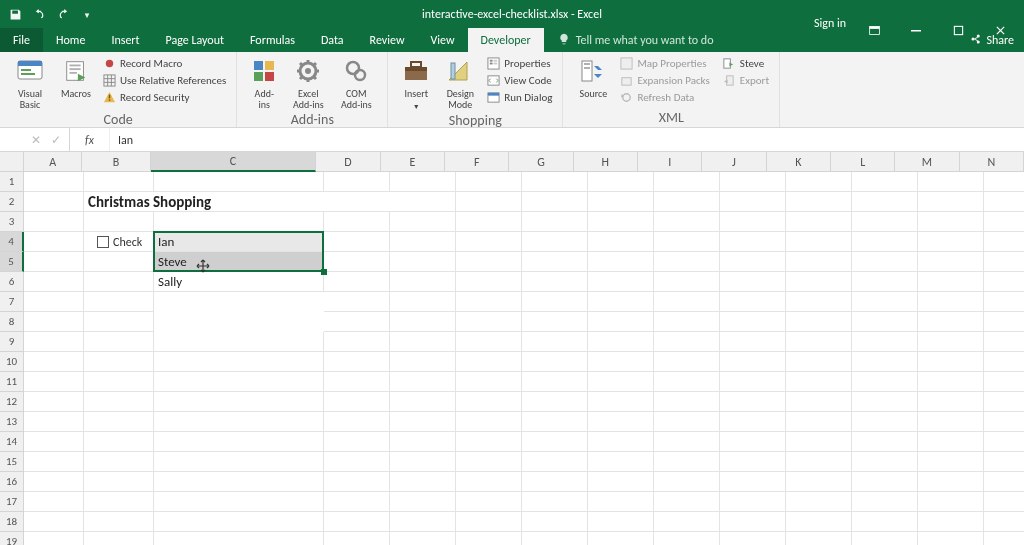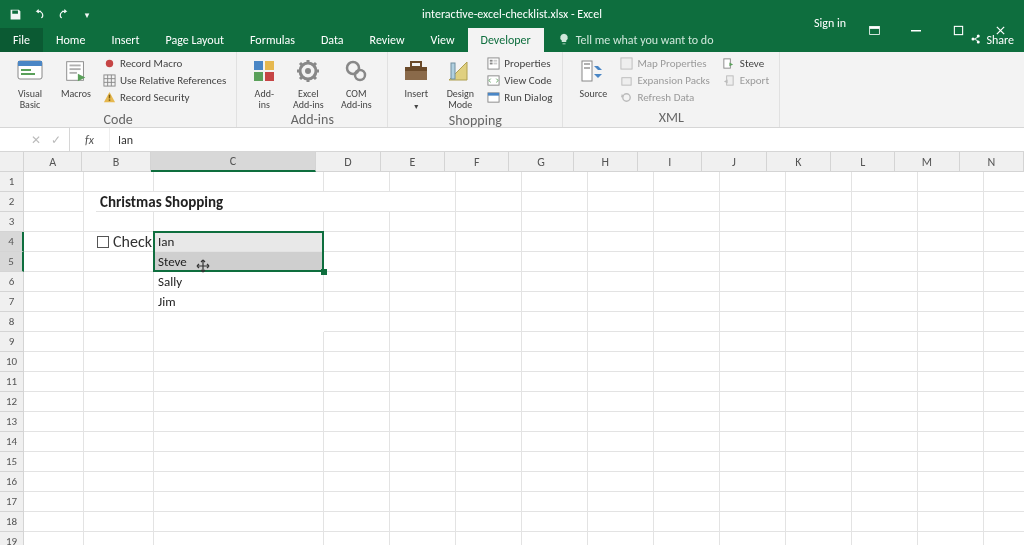--- a/index.html
+++ b/index.html
@@ -427,7 +427,7 @@
       <div class="cell" id="cell-M1" style="left: 894px; top: 0px; width: 66px; height: 20px;"></div>
       <div class="cell" id="cell-N1" style="left: 960px; top: 0px; width: 66px; height: 20px;"></div>
       <div class="cell" id="cell-A2" style="left: 0px; top: 20px; width: 60px; height: 20px;"></div>
-      <div class="cell bold" id="cell-B2" style="left: 72px; top: 20px; width: 306px; height: 20px; z-index: 2; border-right: none; text-align: center;">Christmas Shopping</div>
+      <div class="cell bold" id="cell-B2" style="left: 60px; top: 20px; width: 306px; height: 20px; z-index: 2; border-right: none; text-align: center;">Christmas Shopping</div>
       <div class="cell" id="cell-C2" style="left: 130px; top: 20px; width: 170px; height: 20px;"></div>
       <div class="cell" id="cell-D2" style="left: 300px; top: 20px; width: 66px; height: 20px;"></div>
       <div class="cell" id="cell-E2" style="left: 366px; top: 20px; width: 66px; height: 20px;"></div>

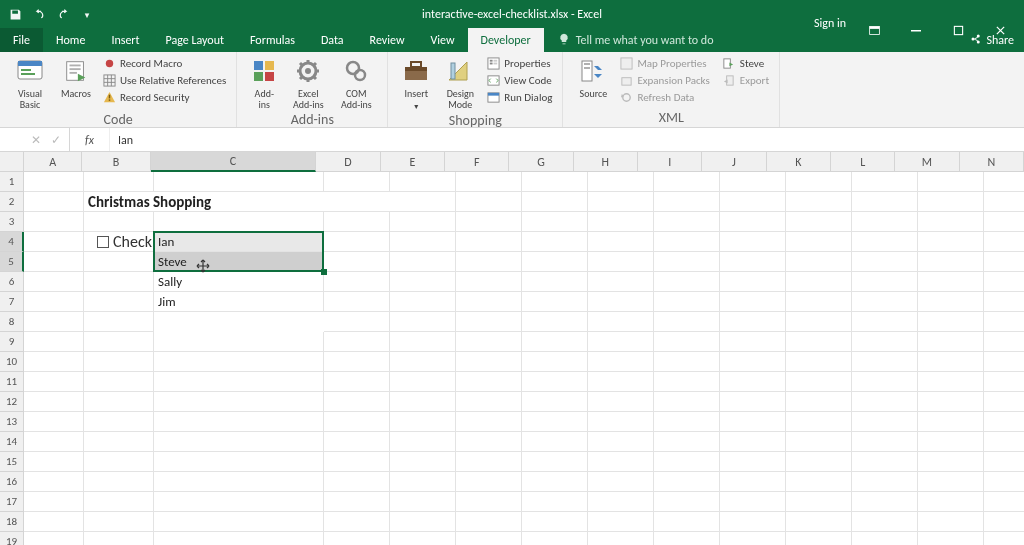--- a/index.html
+++ b/index.html
@@ -58,7 +58,7 @@
   .sel-border { position: absolute; border: 2px solid #0e6e3e; pointer-events: none; }
   .sel-handle { position: absolute; width: 6px; height: 6px; background: #0e6e3e; pointer-events: none; }
 
-  .checkbox-ui { display: flex; align-items: center; gap: 4px; font-size: 16px; color: #333; margin-left: 9px; }
+  .checkbox-ui { display: flex; align-items: center; gap: 4px; font-size: 12px; color: #333; margin-left: 9px; }
   .checkbox-box { width: 12px; height: 12px; border: 1px solid #555; background: #fff; }
 
   .cursor-move { position: absolute; width: 14px; height: 14px; pointer-events: none; }

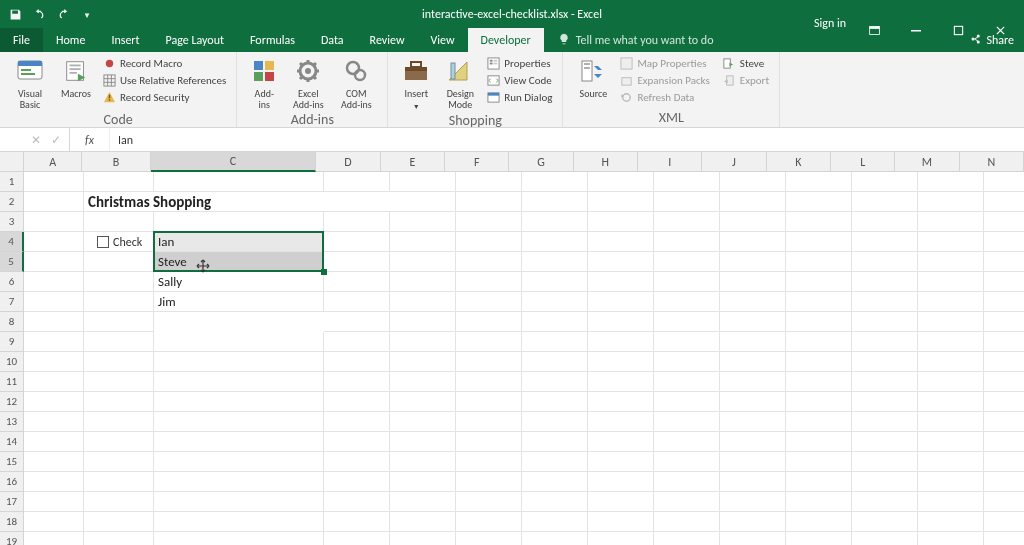--- a/index.html
+++ b/index.html
@@ -503,7 +503,6 @@
       <div class="cell" id="cell-N6" style="left: 960px; top: 100px; width: 66px; height: 20px;"></div>
       <div class="cell" id="cell-A7" style="left: 0px; top: 120px; width: 60px; height: 20px;"></div>
       <div class="cell" id="cell-B7" style="left: 60px; top: 120px; width: 70px; height: 20px;"></div>
-      <div class="cell" id="cell-C7" style="left: 130px; top: 120px; width: 170px; height: 20px;">Jim</div>
       <div class="cell" id="cell-D7" style="left: 300px; top: 120px; width: 66px; height: 20px;"></div>
       <div class="cell" id="cell-E7" style="left: 366px; top: 120px; width: 66px; height: 20px;"></div>
       <div class="cell" id="cell-F7" style="left: 432px; top: 120px; width: 66px; height: 20px;"></div>

